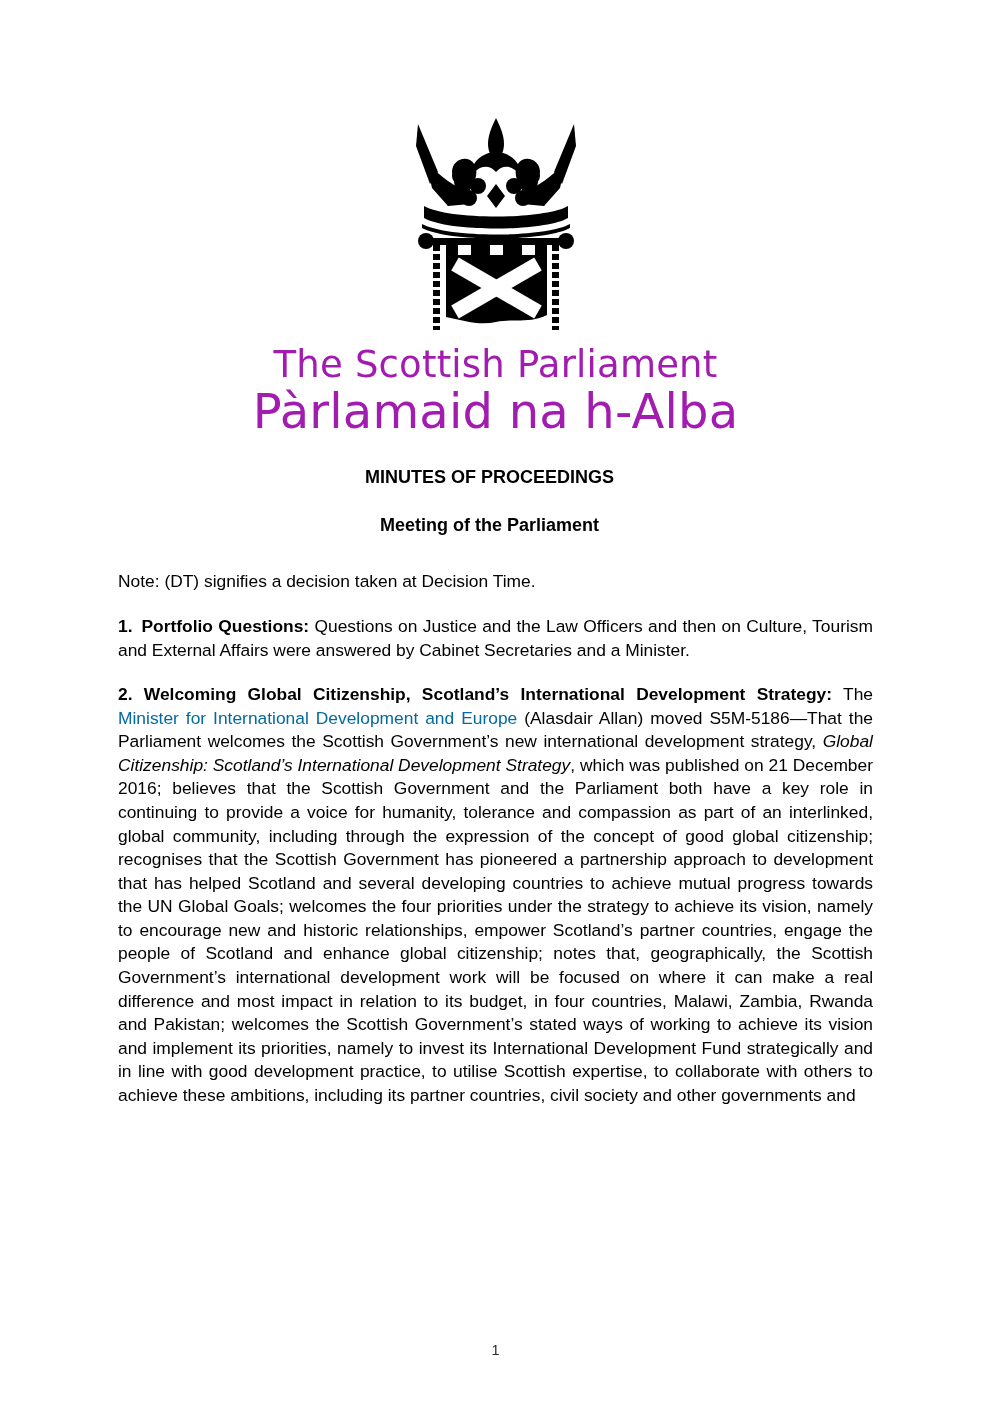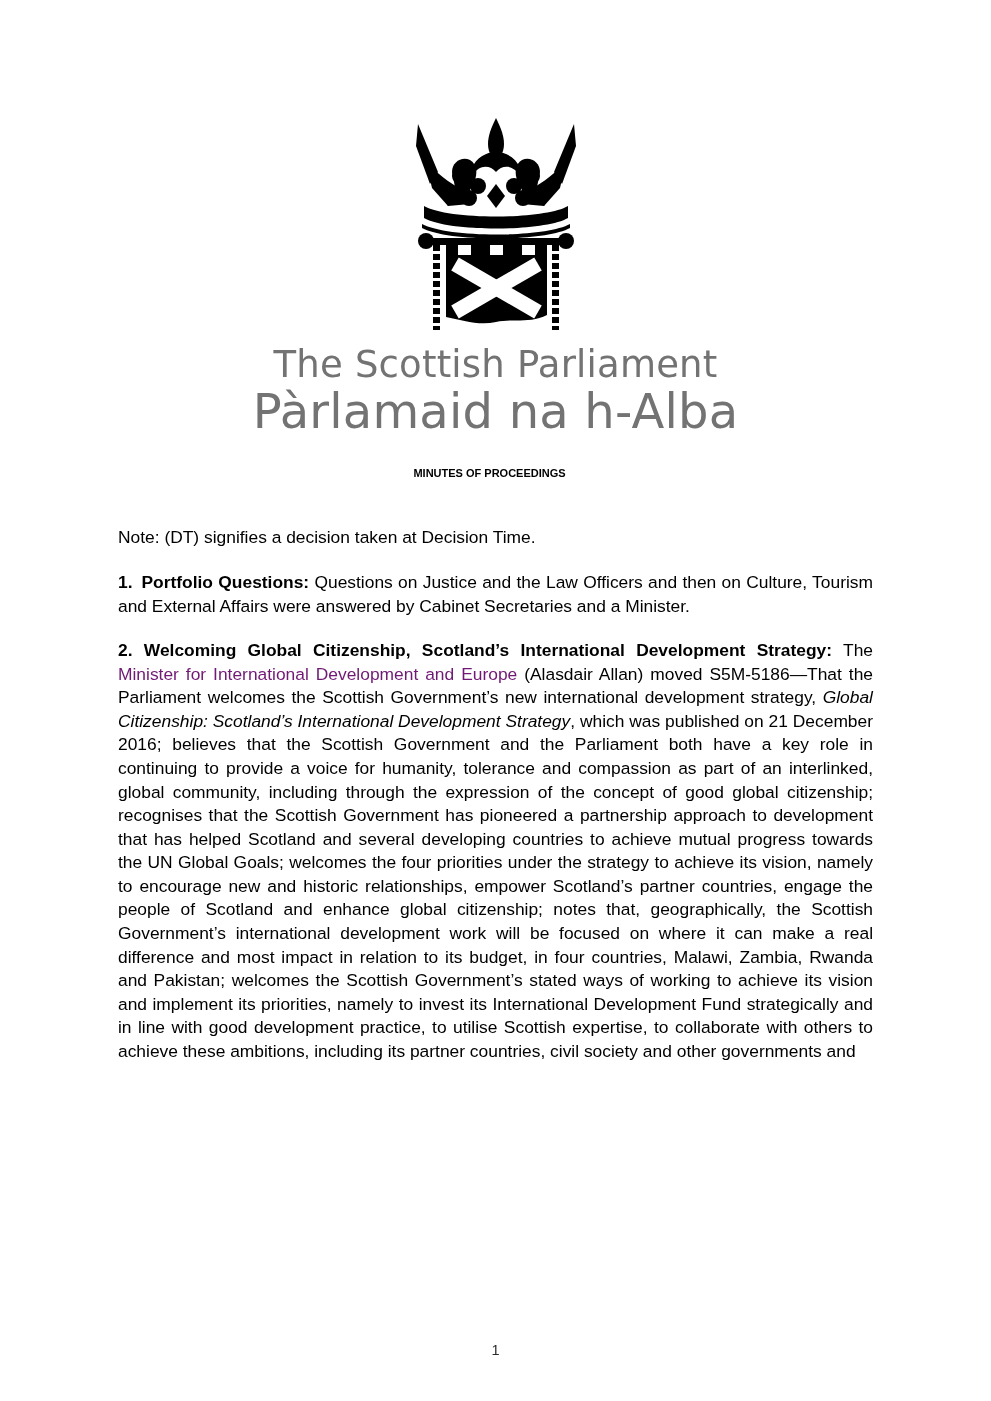--- a/index.html
+++ b/index.html
@@ -37,7 +37,7 @@
     text-align: center;
     margin-top: 14px;
     line-height: 1.12;
-    color: #737373;
+    color: #a21caf;
   }
   .wordmark-line {
     font-family: "DejaVu Sans", sans-serif;

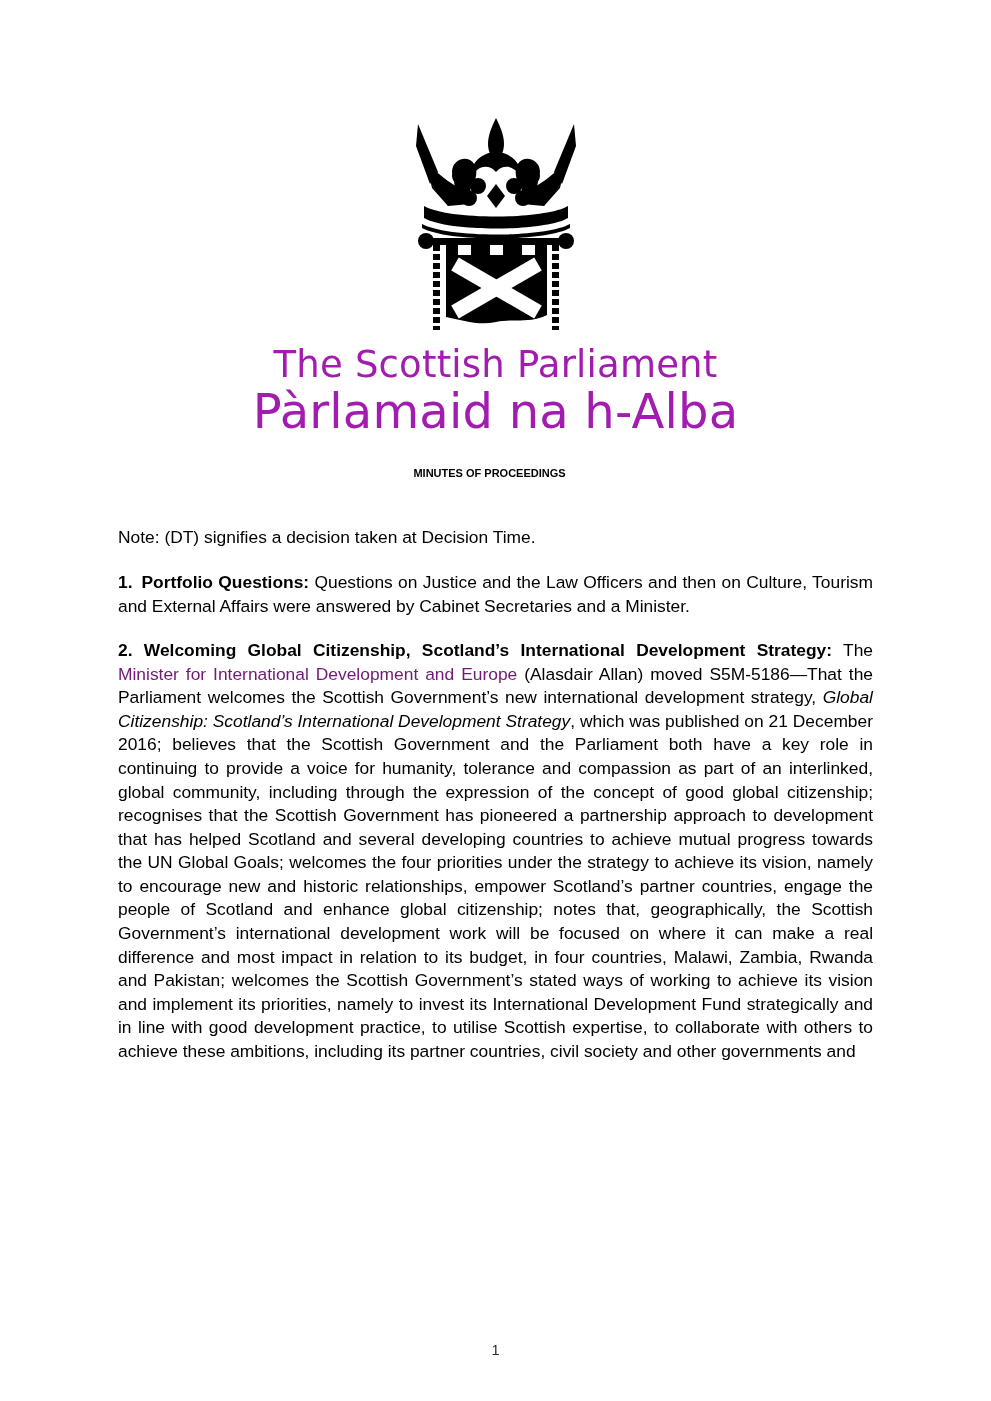--- a/index.html
+++ b/index.html
@@ -57,7 +57,7 @@
   }
   .title-line {
     font-weight: bold;
-    font-size: 11px;
+    font-size: 18px;
     line-height: 1.2;
     margin: 0 12px 26px 0;
   }

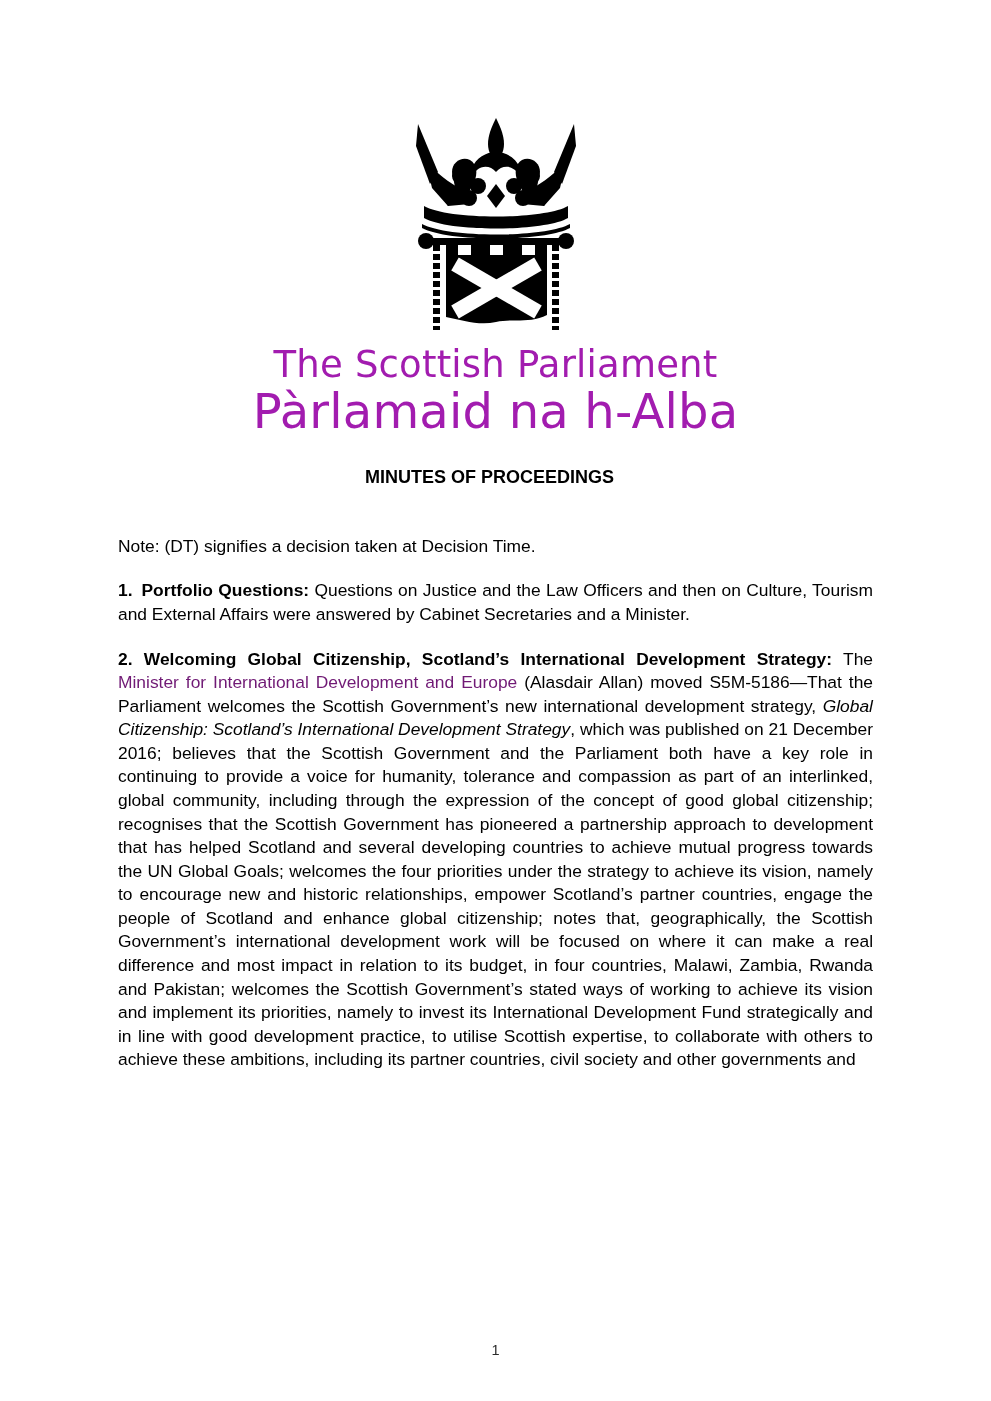--- a/index.html
+++ b/index.html
@@ -186,6 +186,7 @@
 
   <div class="title-block">
     <div class="title-line">MINUTES OF PROCEEDINGS</div>
+    <div class="title-line">Meeting of the Parliament</div>
   </div>
 
   <div class="body-col">

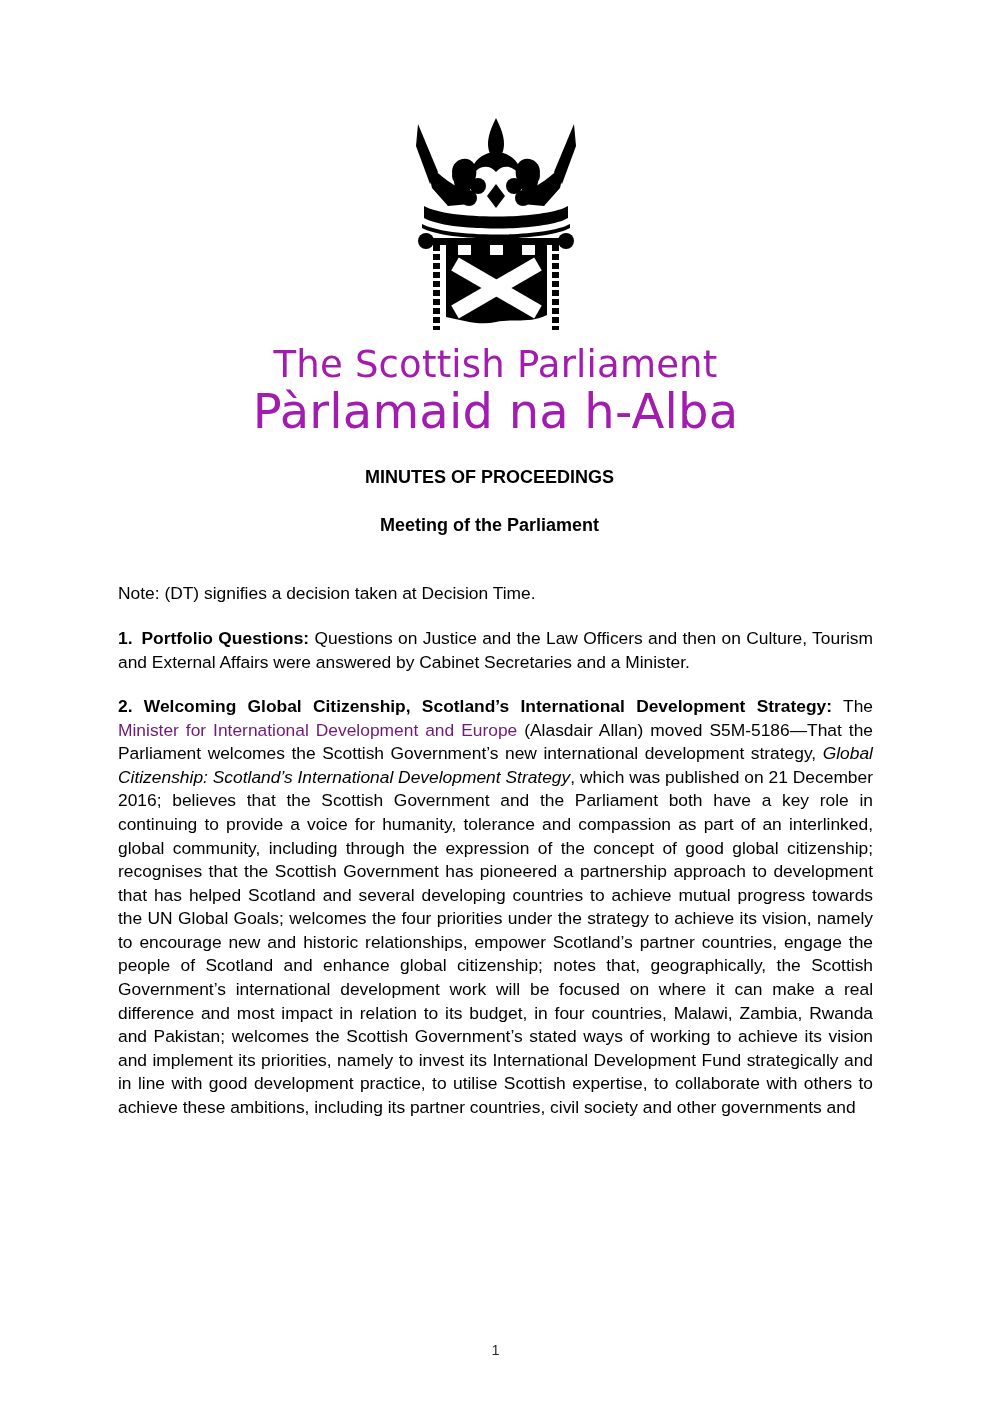--- a/index.html
+++ b/index.html
@@ -65,7 +65,7 @@
 
   
   .body-col {
-    margin: 16px auto;
+    margin: 4px auto;
     padding-top: 30px;
     width: 755px;
   }

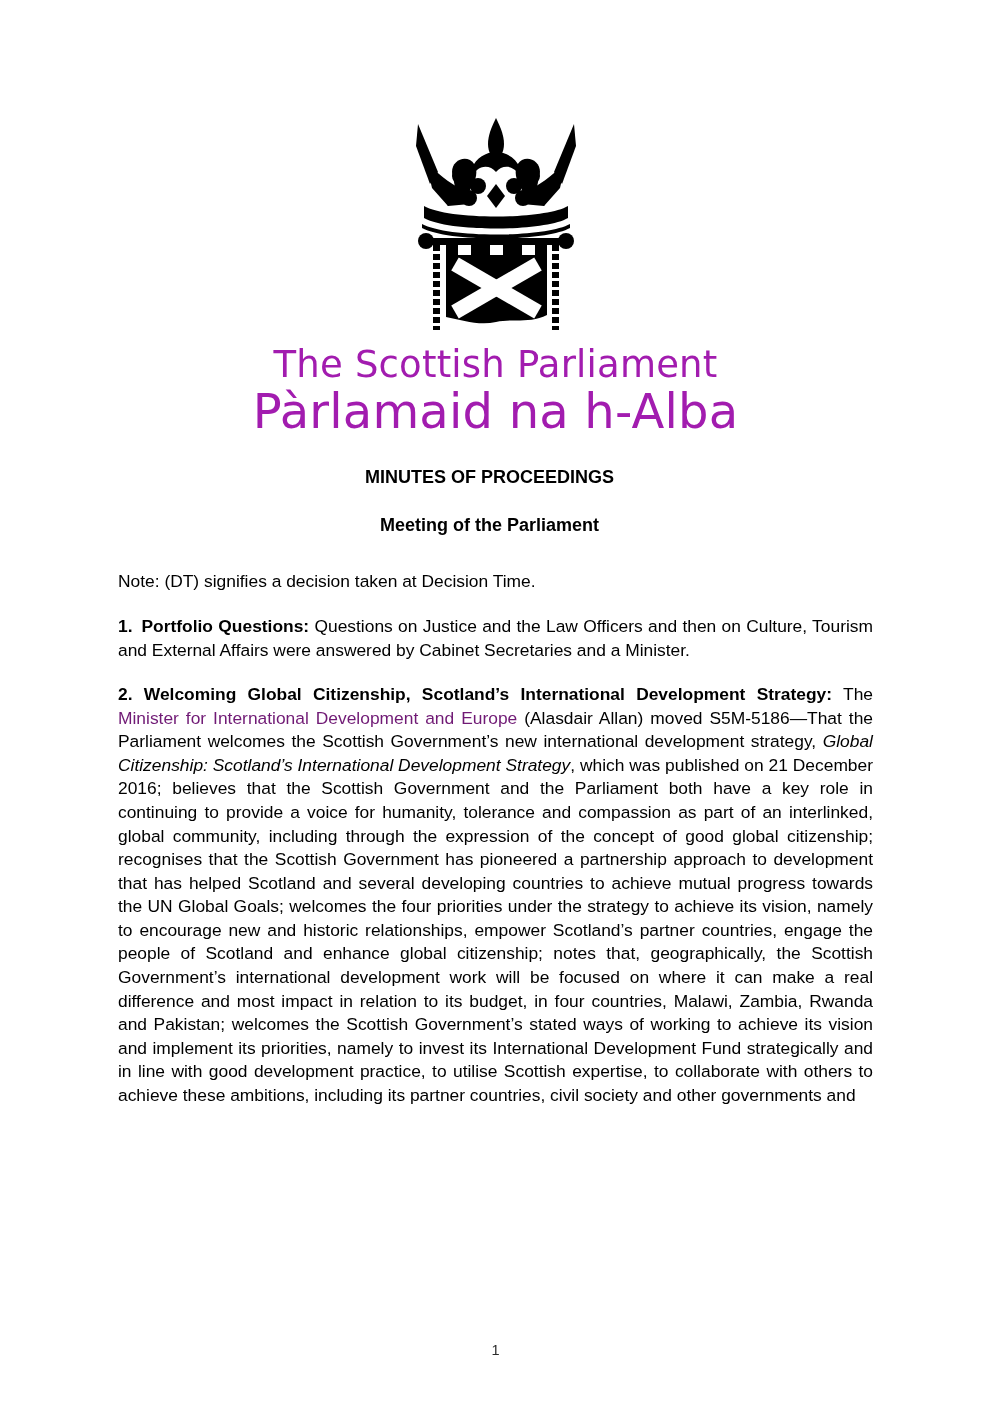--- a/index.html
+++ b/index.html
@@ -80,7 +80,7 @@
   p.para.plain { text-align: left; }
   .b { font-weight: bold; }
   .i { font-style: italic; }
-  .link-grey { color: #701a75; }
+  .link-grey { color: #0369a1; }
   .num { font-weight: bold; }
   .gap-sm { display: inline-block; width: 9px; }
 

